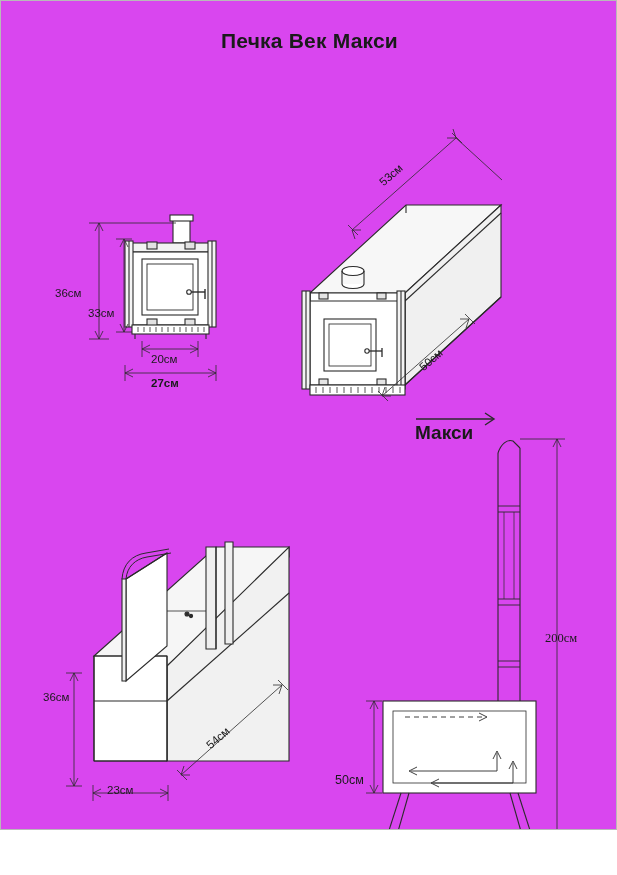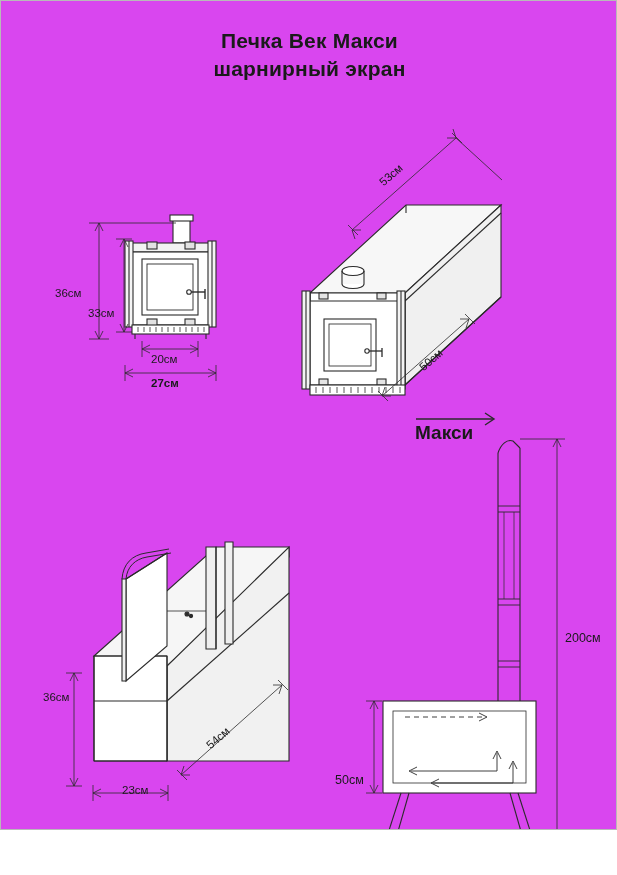--- a/index.html
+++ b/index.html
@@ -61,7 +61,6 @@
 
   <div id="title">
     <span>Печка Век Макси</span>
-    <span class="line2">шарнирный экран</span>
   </div>
 
   <svg class="svg-layer" viewBox="0 0 617 875">

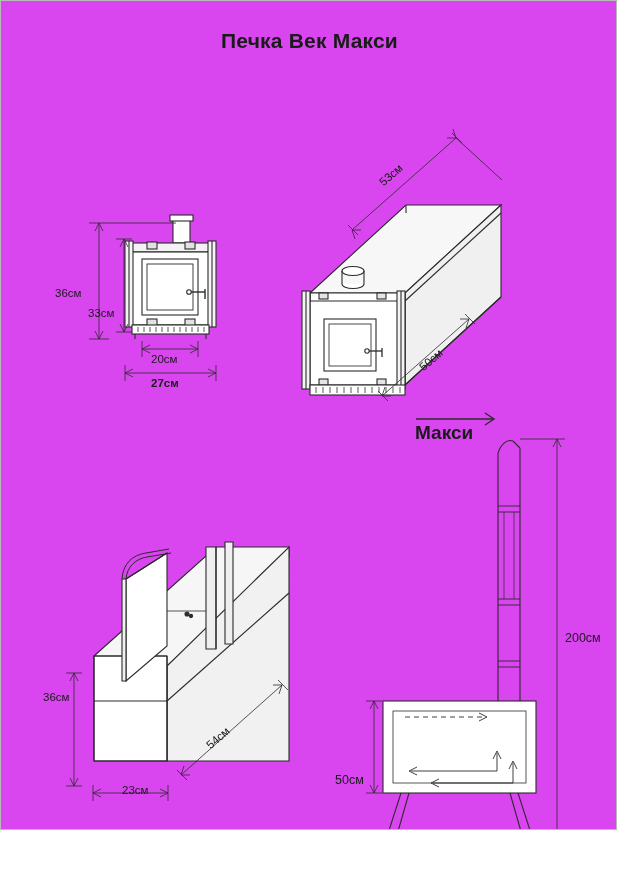--- a/index.html
+++ b/index.html
@@ -361,7 +361,7 @@
   <div class="dim" style="left:203px; top:741px; transform:rotate(-41deg); transform-origin:left top;">54см</div>
   <div class="dim" style="left:121px; top:783px;">23см</div>
 
-  <div class="dim big" style="left:564px; top:630px;">200см</div>
+  <div class="dim big" style="left:544px; top:630px;font-family:Liberation Serif, serif;">200см</div>
   <div class="dim big" style="left:334px; top:772px;">50см</div>
 
 </div>

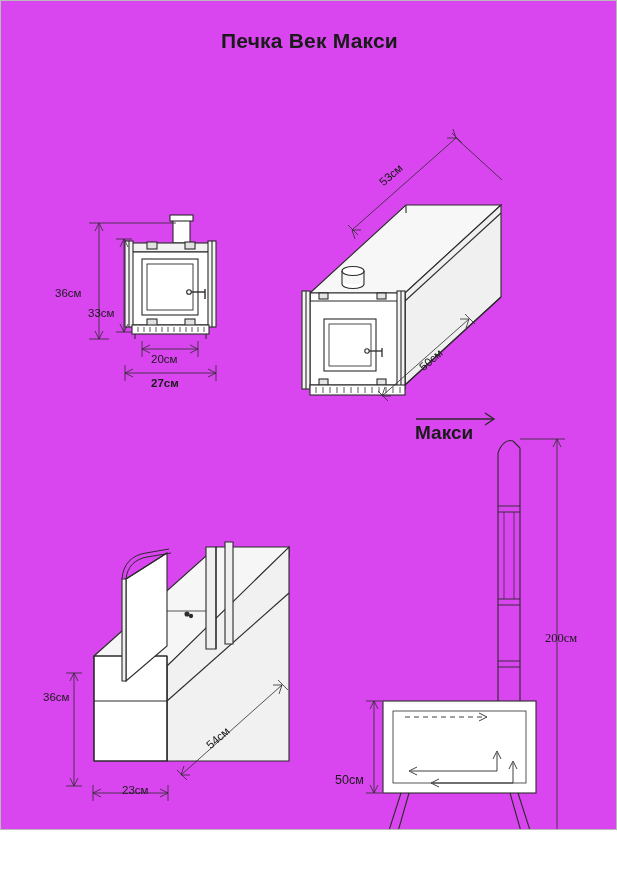--- a/index.html
+++ b/index.html
@@ -359,7 +359,7 @@
 
   <div class="dim" style="left:42px; top:690px;">36см</div>
   <div class="dim" style="left:203px; top:741px; transform:rotate(-41deg); transform-origin:left top;">54см</div>
-  <div class="dim" style="left:121px; top:783px;">23см</div>
+  <div class="dim" style="left:106px; top:783px;">23см</div>
 
   <div class="dim big" style="left:544px; top:630px;font-family:Liberation Serif, serif;">200см</div>
   <div class="dim big" style="left:334px; top:772px;">50см</div>

